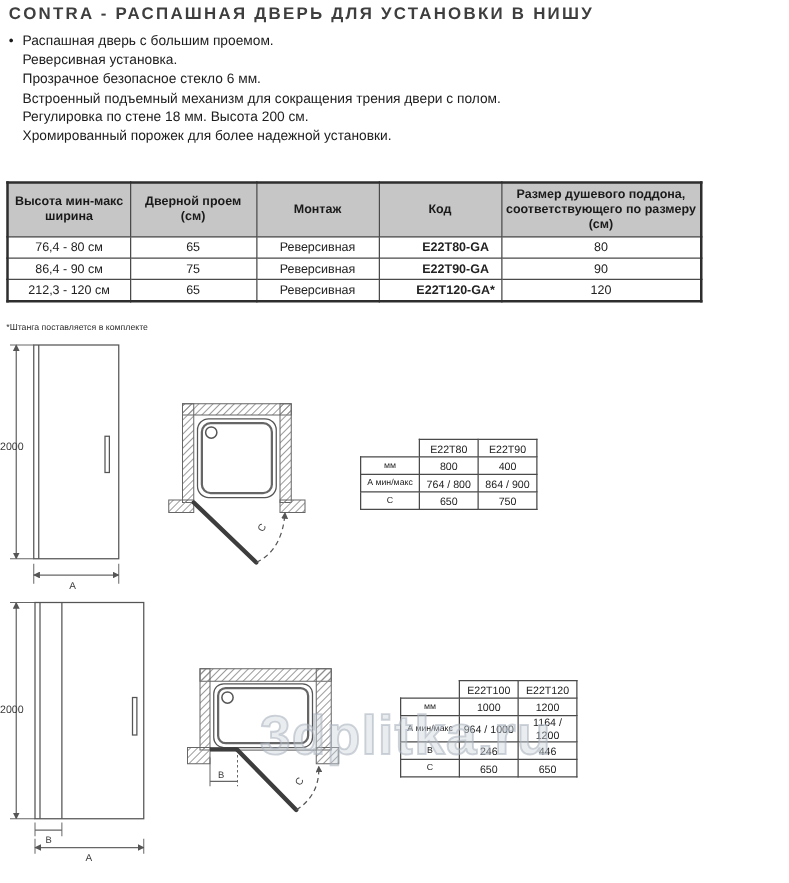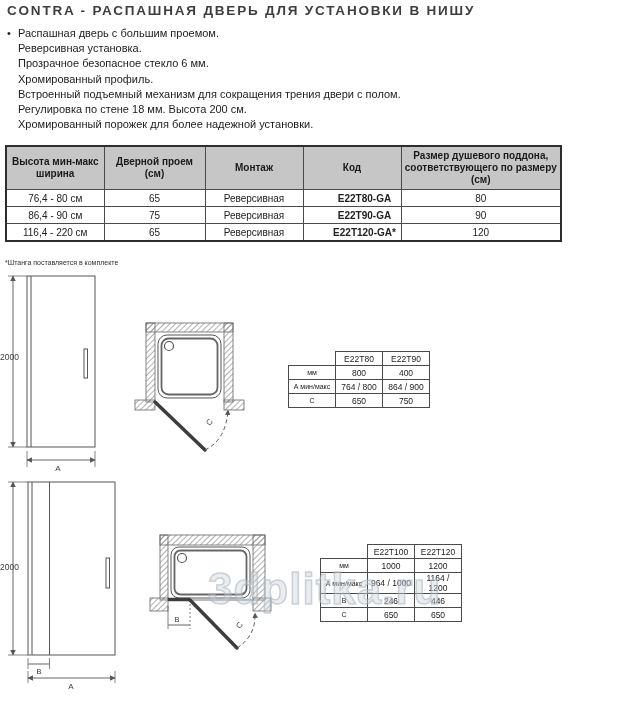--- a/index.html
+++ b/index.html
@@ -59,7 +59,6 @@
     <div class="feature"><span class="bullet">•</span><span>Распашная дверь с большим проемом.</span></div>
     <div class="feature"><span>Реверсивная установка.</span></div>
     <div class="feature"><span>Прозрачное безопасное стекло 6 мм.</span></div>
-    <div class="feature"><span>Хромированный профиль.</span></div>
     <div class="feature"><span>Встроенный подъемный механизм для сокращения трения двери с полом.</span></div>
     <div class="feature"><span>Регулировка по стене 18 мм. Высота 200 см.</span></div>
     <div class="feature"><span>Хромированный порожек для более надежной установки.</span></div>

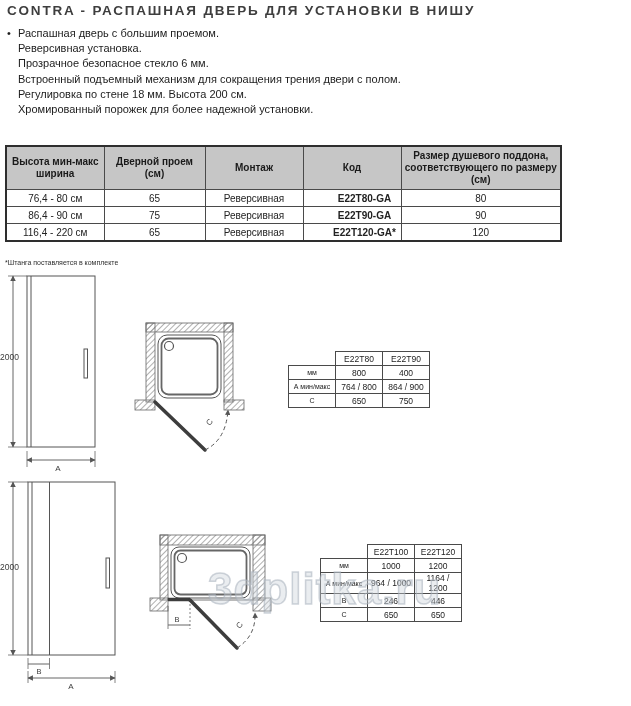--- a/index.html
+++ b/index.html
@@ -97,7 +97,7 @@
         <td>90</td>
       </tr>
       <tr>
-        <td>116,4 - 220 см</td>
+        <td>212,3 - 120 см</td>
         <td>65</td>
         <td>Реверсивная</td>
         <td class="bold">E22T120-GA*</td>

